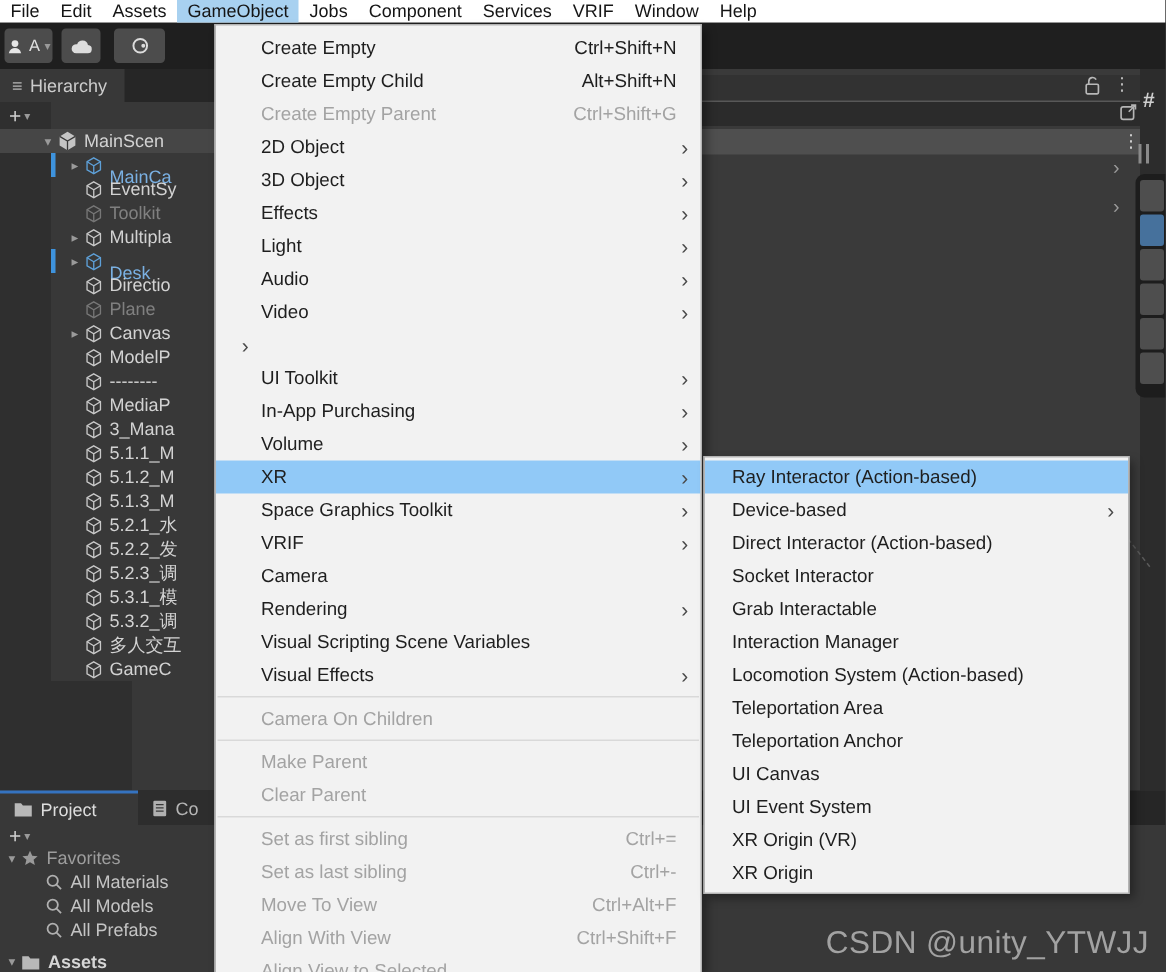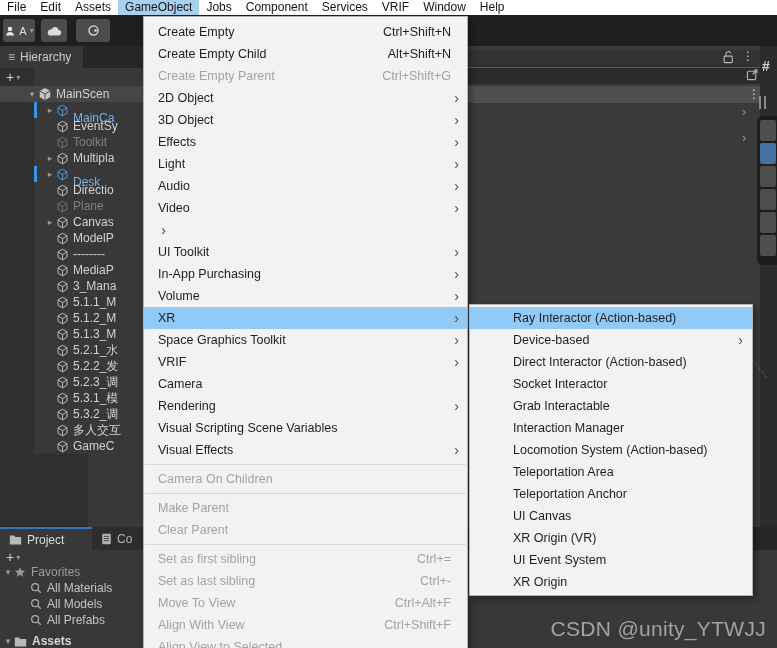--- a/index.html
+++ b/index.html
@@ -64,7 +64,7 @@
 
 .menu{position:absolute;left:143px;top:16px;width:325px;height:632px;background:#f2f2f2;border:1px solid #b4b4b4;border-bottom:none;box-shadow:3px 3px 6px rgba(0,0,0,.35);padding-top:4px;font-size:12.5px;color:#1e1e1e;z-index:10;overflow:hidden;}
 .mi{height:22px;display:flex;align-items:center;padding:0 5px 0 14px;cursor:default;}
-.mi .lab{flex:1;white-space:nowrap;}
+.mi .lab{flex:1;white-space:nowrap;margin-left:16px;}
 .mi .sc{white-space:nowrap;}
 .mi .ar{width:11px;text-align:center;color:#4a4a4a;font-size:14px;line-height:22px;}
 .mi.dis{color:#a3a3a3;}

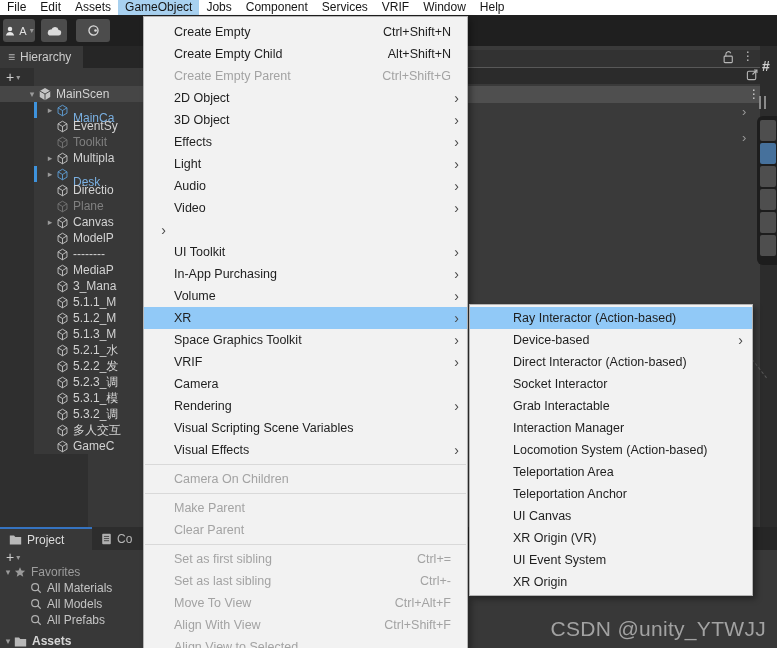--- a/index.html
+++ b/index.html
@@ -71,7 +71,7 @@
 .mi.hl{background:#91c9f7;}
 .msep{height:1px;background:#d9d9d9;margin:3px 1px;}
 .submenu{position:absolute;left:469px;top:304px;width:284px;background:#f2f2f2;border:1px solid #b4b4b4;box-shadow:3px 3px 6px rgba(0,0,0,.35);padding:2px 0;font-size:12.5px;color:#1e1e1e;z-index:11;}
-.smi{height:22px;display:flex;align-items:center;padding:0 6px 0 43px;cursor:default;}
+.smi{height:22px;display:flex;align-items:center;padding:0 6px 0 18px;cursor:default;}
 .smi .lab{flex:1;white-space:nowrap;}
 .smi .ar{width:11px;text-align:center;color:#4a4a4a;font-size:14px;}
 .smi.hl{background:#91c9f7;}

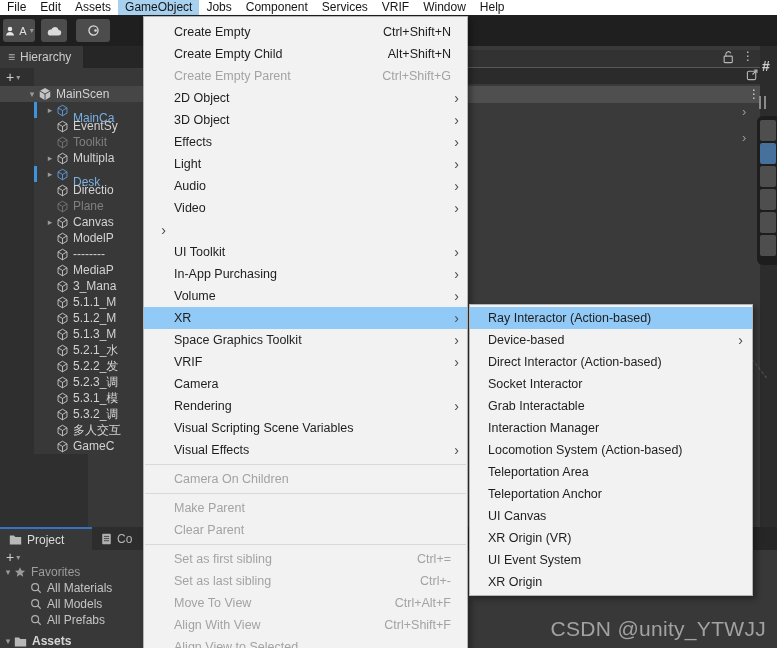--- a/index.html
+++ b/index.html
@@ -649,14 +649,14 @@
         <span class="ar"></span>
       </div>
       <div class="smi">
+        <span class="lab">UI Event System</span>
+        <span class="ar"></span>
+      </div>
+      <div class="smi">
         <span class="lab">XR Origin (VR)</span>
         <span class="ar"></span>
       </div>
       <div class="smi">
-        <span class="lab">UI Event System</span>
-        <span class="ar"></span>
-      </div>
-      <div class="smi">
         <span class="lab">XR Origin</span>
         <span class="ar"></span>
       </div>

